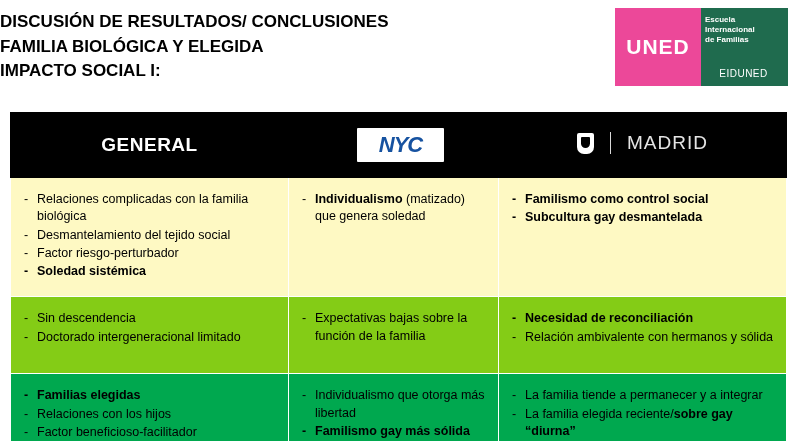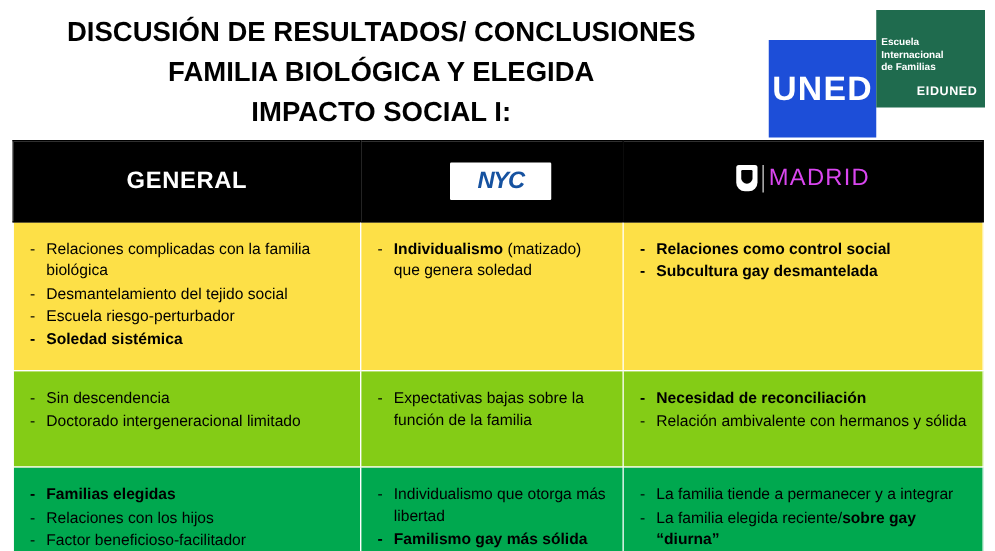--- a/index.html
+++ b/index.html
@@ -25,9 +25,9 @@
     left: 0;
     top: 10px;
     width: 610px;
-    text-align: center;
-    font-weight: bold;
-    font-size: 22px;
+    text-align: left;
+    font-weight: bold;
+    font-size: 17px;
     color: #000000;
     line-height: 1.45;
   }

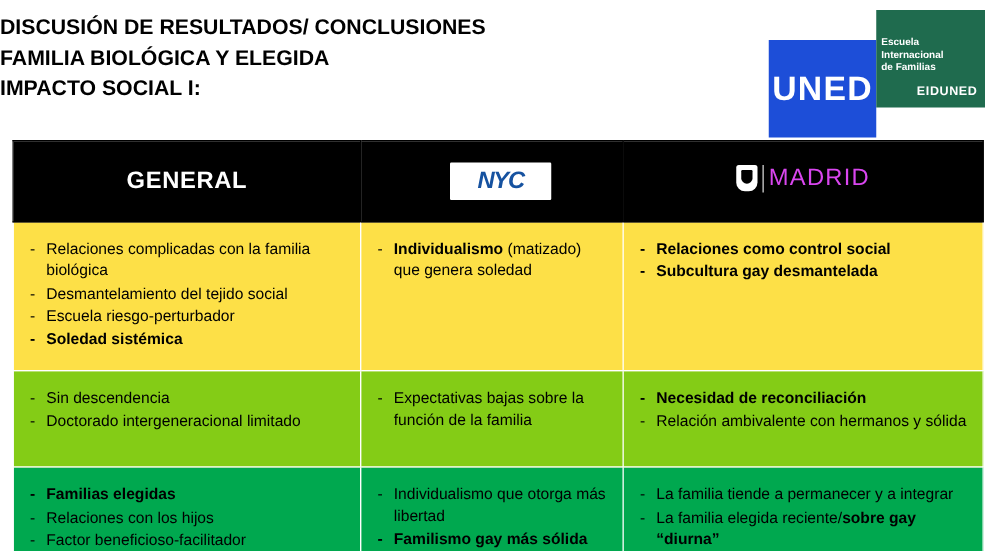--- a/index.html
+++ b/index.html
@@ -64,7 +64,7 @@
     display: flex;
     flex-direction: column;
     justify-content: space-between;
-    padding: 21px 6px 7px 4px;
+    padding: 7px 6px 7px 4px;
     box-sizing: border-box;
   }
   .logo-sub {

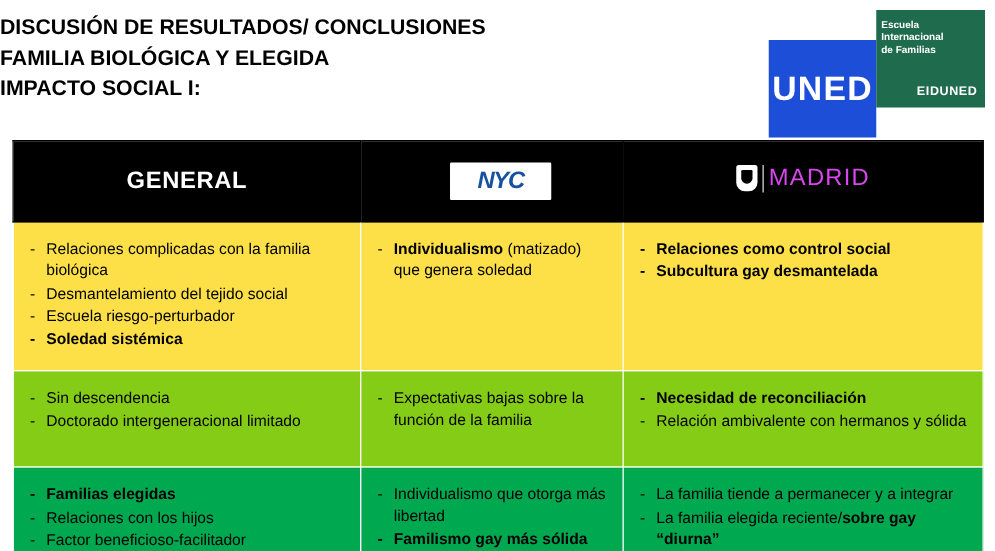--- a/index.html
+++ b/index.html
@@ -46,15 +46,14 @@
   .logo-left {
     width: 86px;
     height: 78px;
-    background: #1d4ed8;
+    background: #ec4899;
     color: #ffffff;
     display: flex;
     align-items: center;
     justify-content: center;
     font-weight: bold;
-    font-size: 27px;
+    font-size: 21px;
     letter-spacing: 1px;
-    margin-top: 24px;
   }
   .logo-right {
     width: 87px;

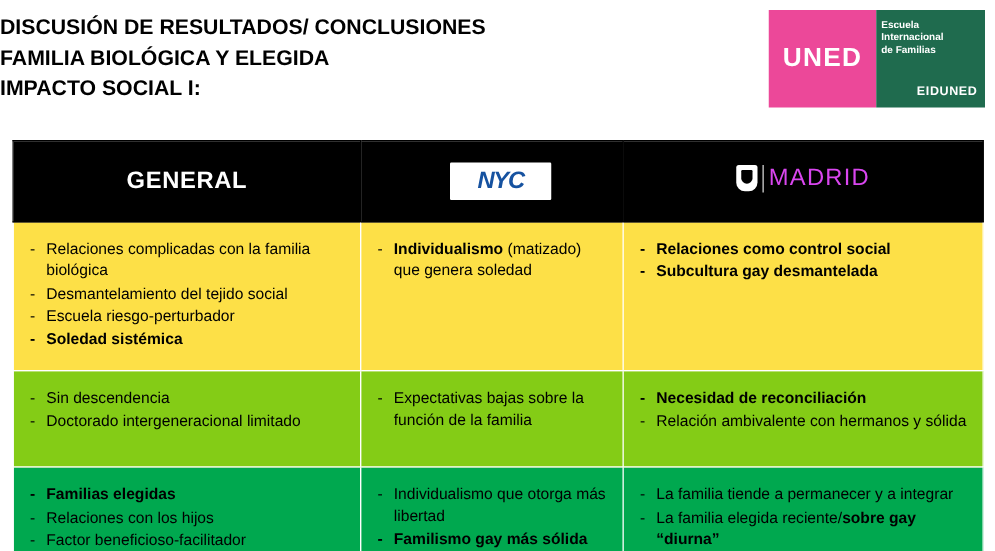--- a/index.html
+++ b/index.html
@@ -73,8 +73,8 @@
   }
   .logo-eiduned {
     font-size: 10px;
-    font-weight: bold;
-    text-align: right;
+    font-weight: normal;
+    text-align: center;
     letter-spacing: 0.5px;
   }
 

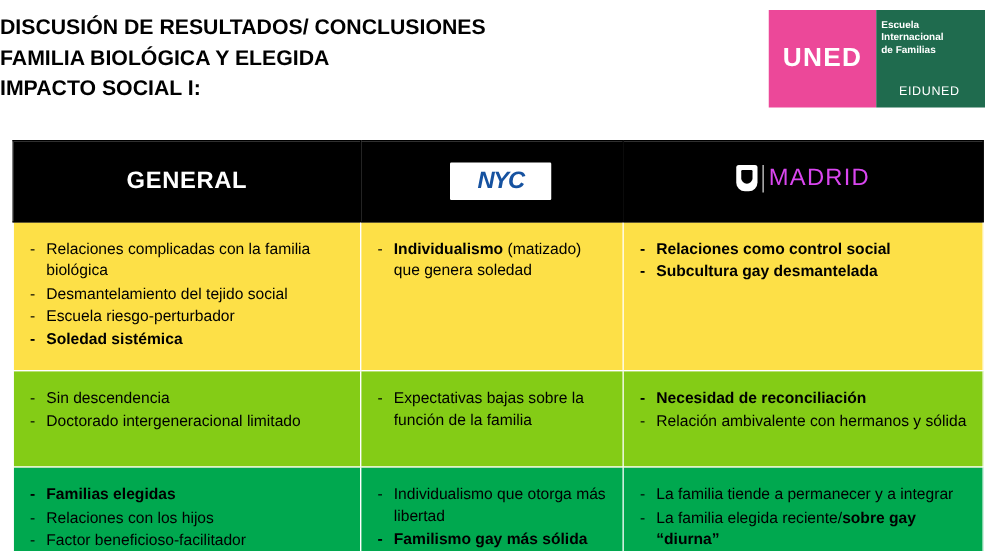--- a/index.html
+++ b/index.html
@@ -116,7 +116,7 @@
     padding: 4px 22px;
     color: #1652a0;
     font-weight: bold;
-    font-size: 19px;
+    font-size: 22px;
     font-style: italic;
     letter-spacing: -1px;
     border-radius: 1px;

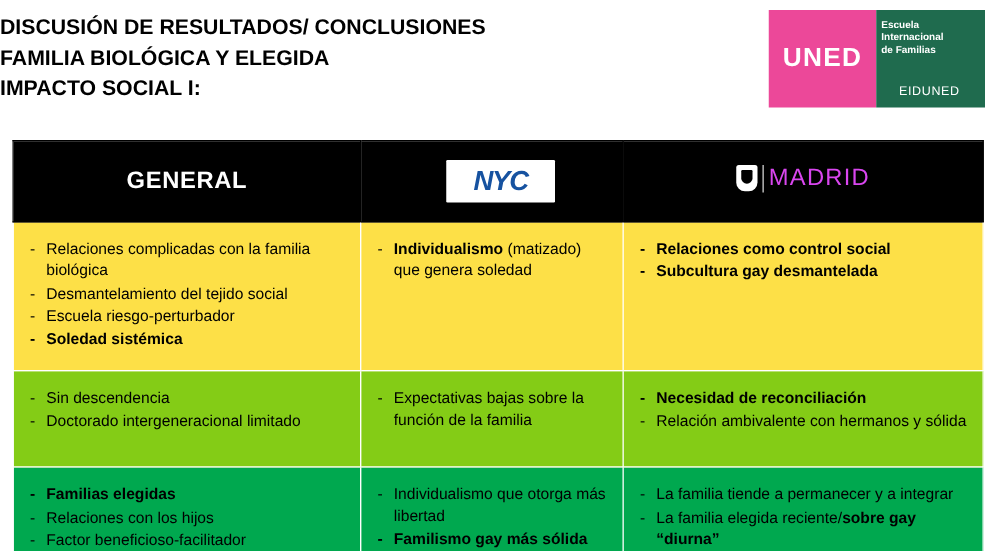--- a/index.html
+++ b/index.html
@@ -125,8 +125,8 @@
   .madrid-wrap {
     display: inline-flex;
     align-items: center;
-    gap: 4px;
-    color: #d946ef;
+    gap: 16px;
+    color: #e5e5e5;
   }
   .madrid-shield {
     width: 17px;

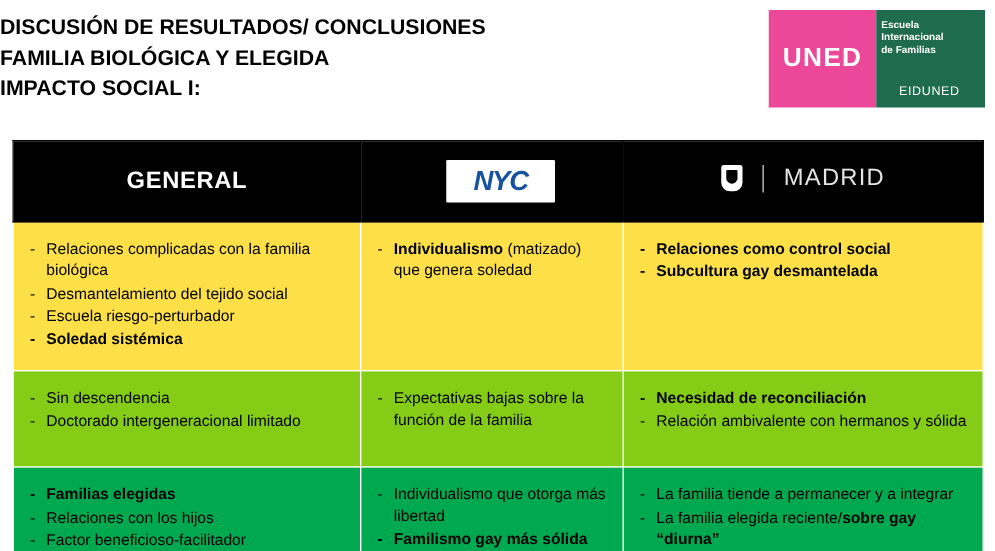--- a/index.html
+++ b/index.html
@@ -157,7 +157,7 @@
   }
 
   
-  .row-red td { background: #fde047; }
+  .row-red td { background: #fef9c3; }
   .row-yellow td { background: #84cc16; }
   .row-green td { background: #00a84f; }
 

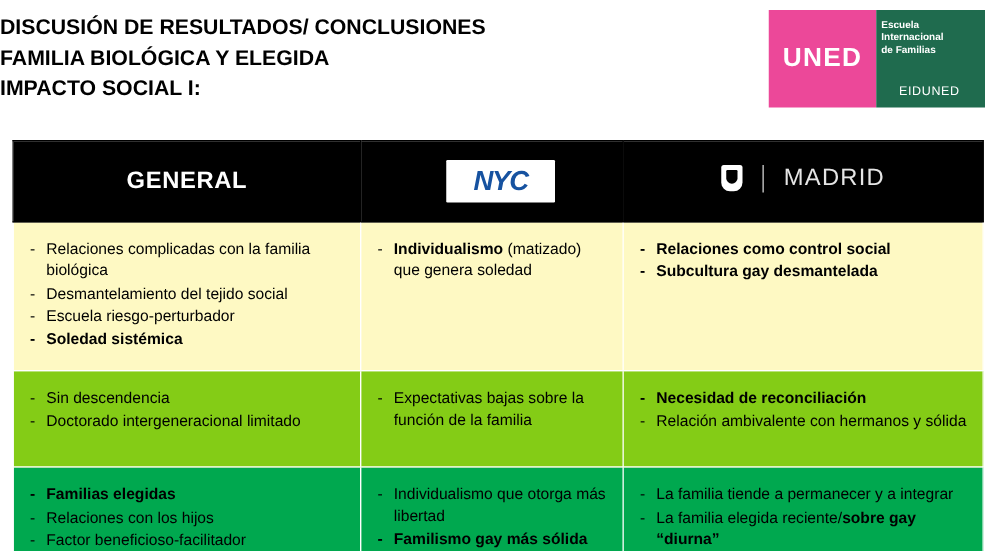--- a/index.html
+++ b/index.html
@@ -258,7 +258,7 @@
         <td>
           <div class="cell-inner">
             <ul class="bullets">
-              <li class="b">Relaciones como control social</li>
+              <li class="b">Familismo como control social</li>
               <li class="b">Subcultura gay desmantelada</li>
             </ul>
           </div>

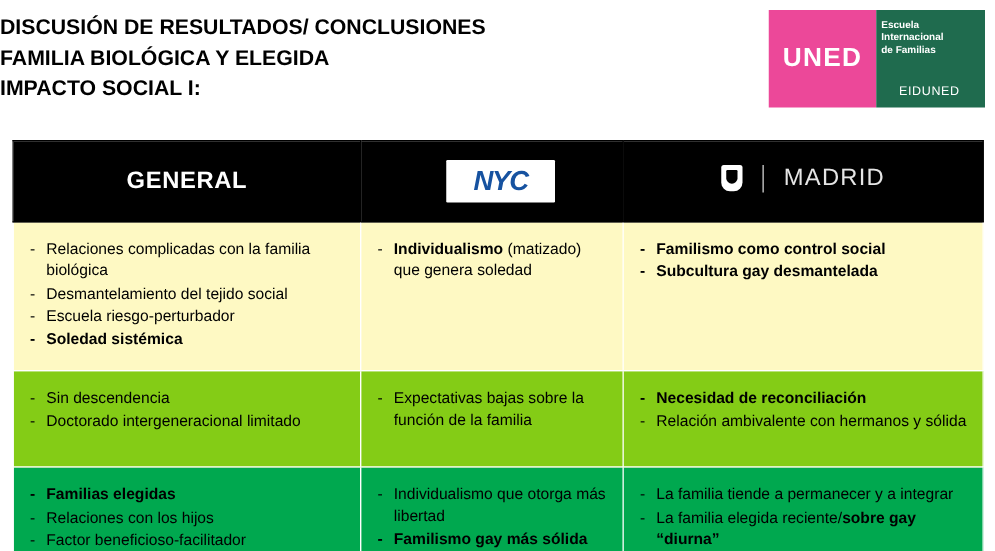--- a/index.html
+++ b/index.html
@@ -243,7 +243,7 @@
             <ul class="bullets">
               <li>Relaciones complicadas con la familia biológica</li>
               <li>Desmantelamiento del tejido social</li>
-              <li>Escuela riesgo-perturbador</li>
+              <li>Factor riesgo-perturbador</li>
               <li class="b">Soledad sistémica</li>
             </ul>
           </div>

